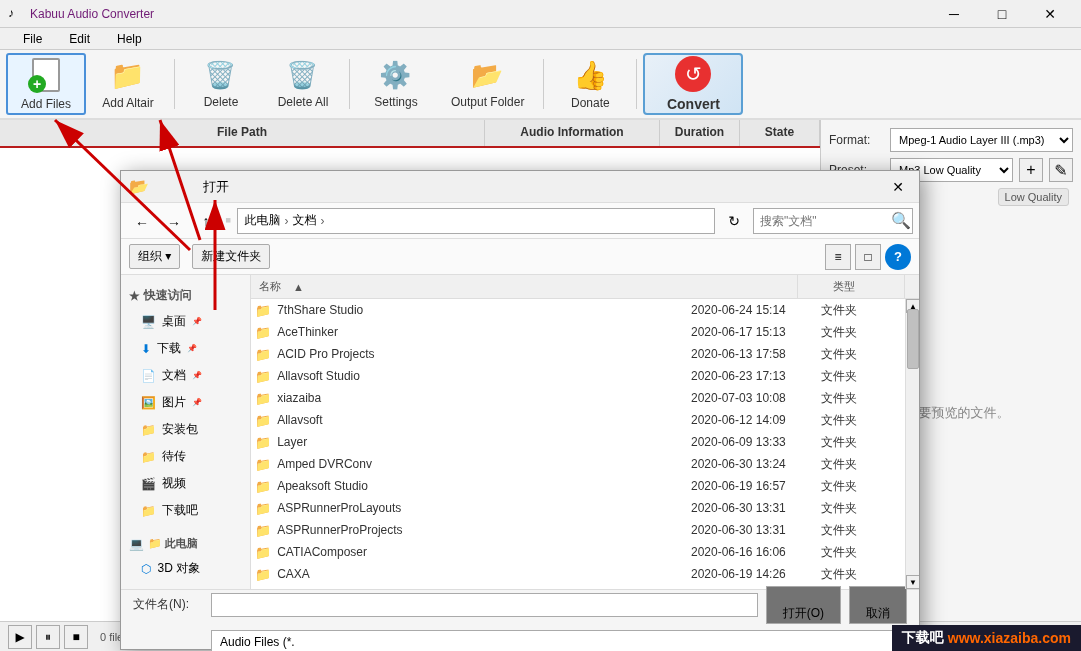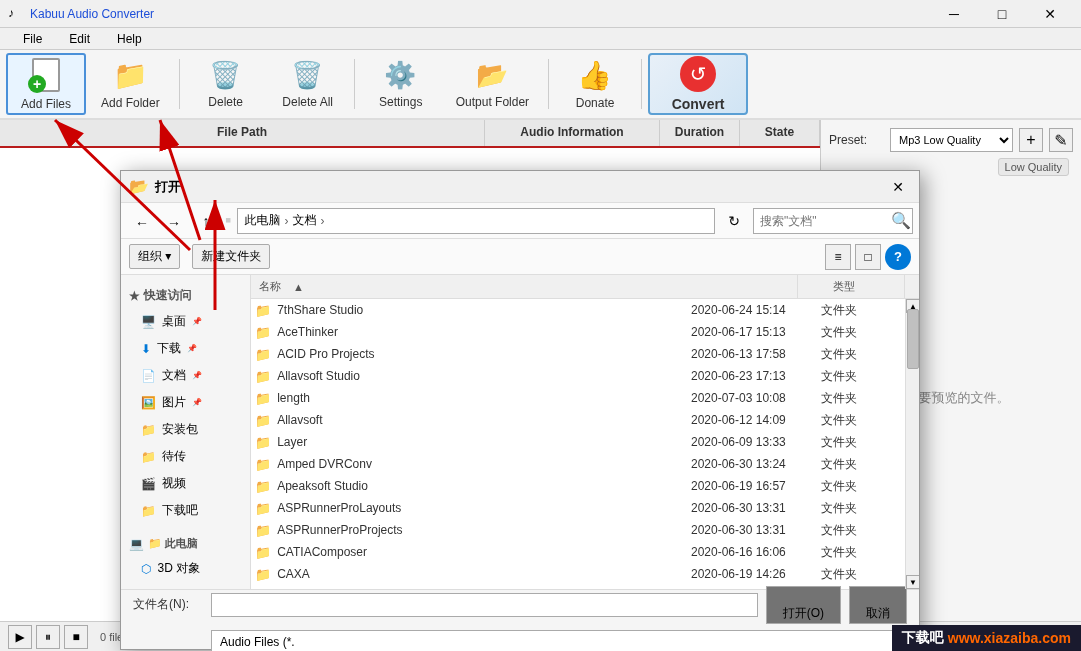--- a/index.html
+++ b/index.html
@@ -16,7 +16,7 @@
       user-select: none;
     }
     .title-bar-icon { width: 16px; height: 16px; margin-right: 6px; }
-    .title-bar-text { font-size: 12px; color: #1d4ed8; flex: 1; }
+    .title-bar-text { font-size: 12px; color: #701a75; flex: 1; }
     .title-bar-controls { display: flex; gap: 2px; }
     .title-bar-btn {
       width: 46px; height: 28px;

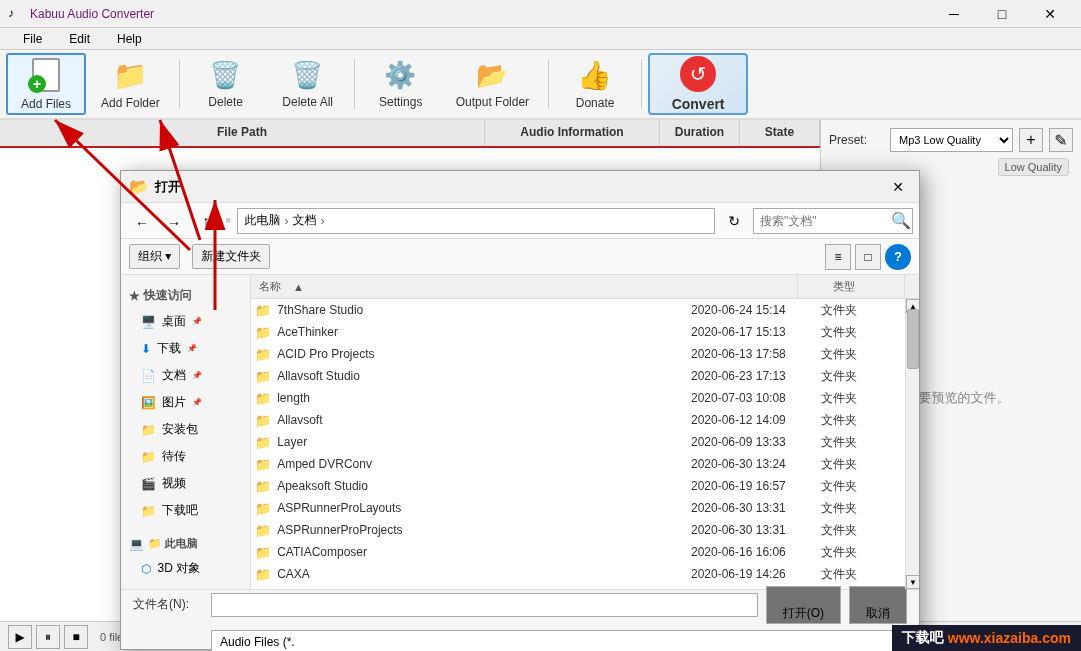--- a/index.html
+++ b/index.html
@@ -521,7 +521,7 @@
 
   <button class="toolbar-btn">
     <div class="btn-icon" style="font-size:28px; color:#f0a020;">📁</div>
-    <span class="btn-label">Add Folder</span>
+    <span class="btn-label">Add Altair</span>
   </button>
 
   <div class="toolbar-separator"></div>

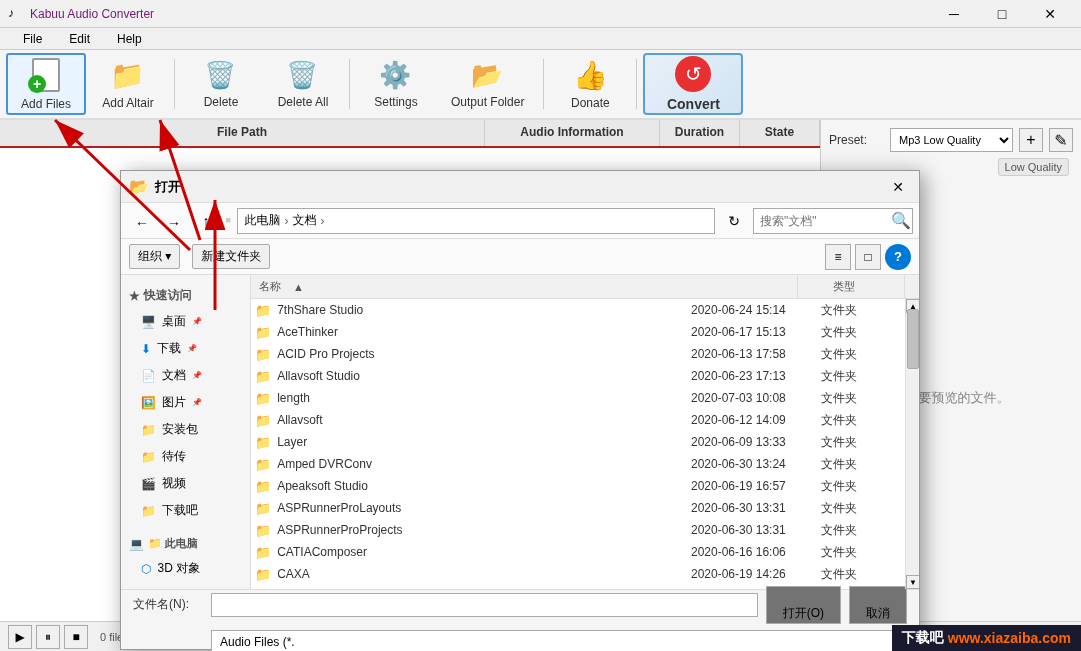--- a/index.html
+++ b/index.html
@@ -579,6 +579,12 @@
 
   <div class="right-panel">
     <div class="panel-row">
+      <span class="panel-label">Format:</span>
+      <select class="panel-select">
+        <option>Mpeg-1 Audio Layer III (.mp3)</option>
+      </select>
+    </div>
+    <div class="panel-row">
       <span class="panel-label">Preset:</span>
       <select class="panel-select">
         <option>Mp3 Low Quality</option>

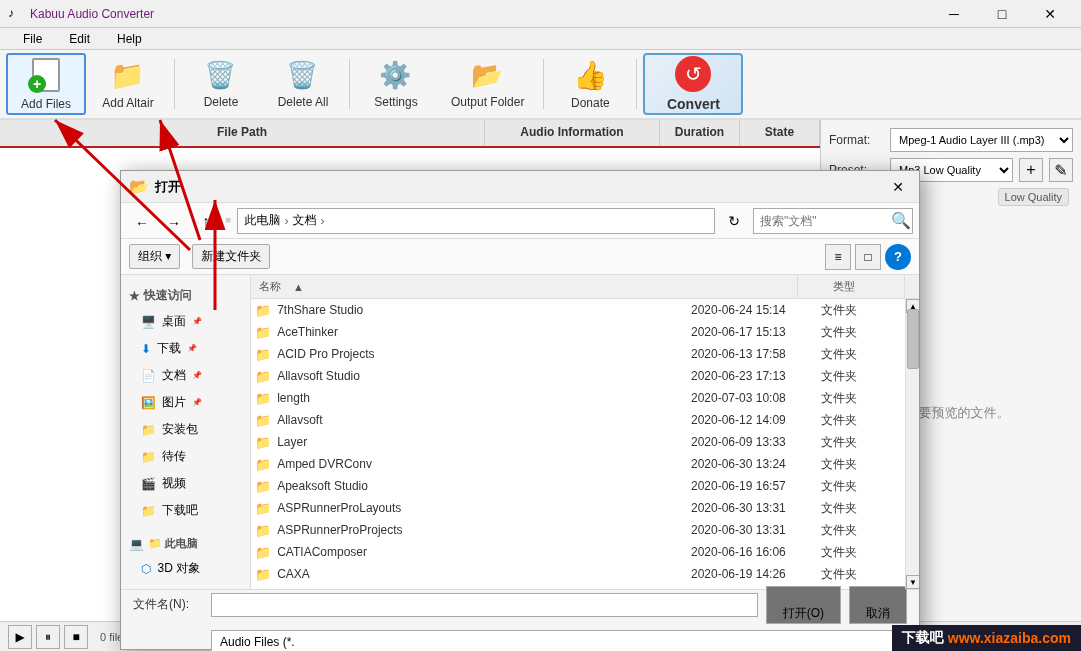--- a/index.html
+++ b/index.html
@@ -206,7 +206,7 @@
       border-bottom: 1px solid #ddd;
     }
     .dialog-title-icon { color: #0078d7; font-size: 16px; margin-right: 6px; }
-    .dialog-title-text { font-size: 13px; font-weight: 700; flex: 1; }
+    .dialog-title-text { font-size: 13px; font-weight: 400; flex: 1; margin-left: 48px; }
     .dialog-close-btn {
       width: 26px; height: 26px;
       border: none; background: transparent;

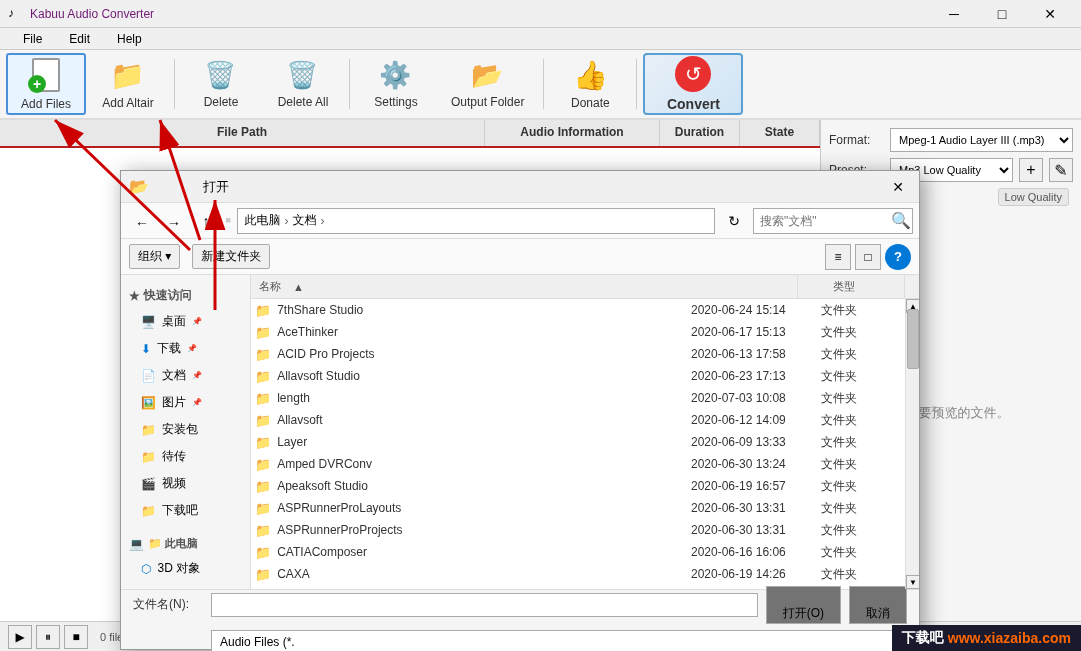--- a/index.html
+++ b/index.html
@@ -754,7 +754,7 @@
             <div class="file-row">
     <div class="file-cell name">
       <span style="color:#f0a020; font-size:13px;">📁</span>
-      <span>length</span>
+      <span>xiazaiba</span>
     </div>
     <div class="file-cell date">2020-07-03 10:08</div>
     <div class="file-cell type">文件夹</div>

